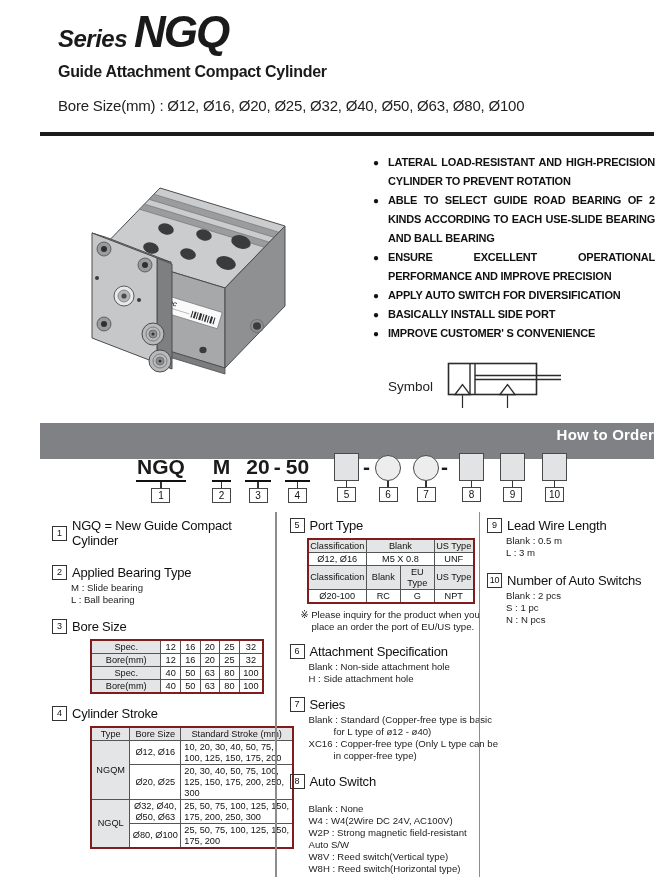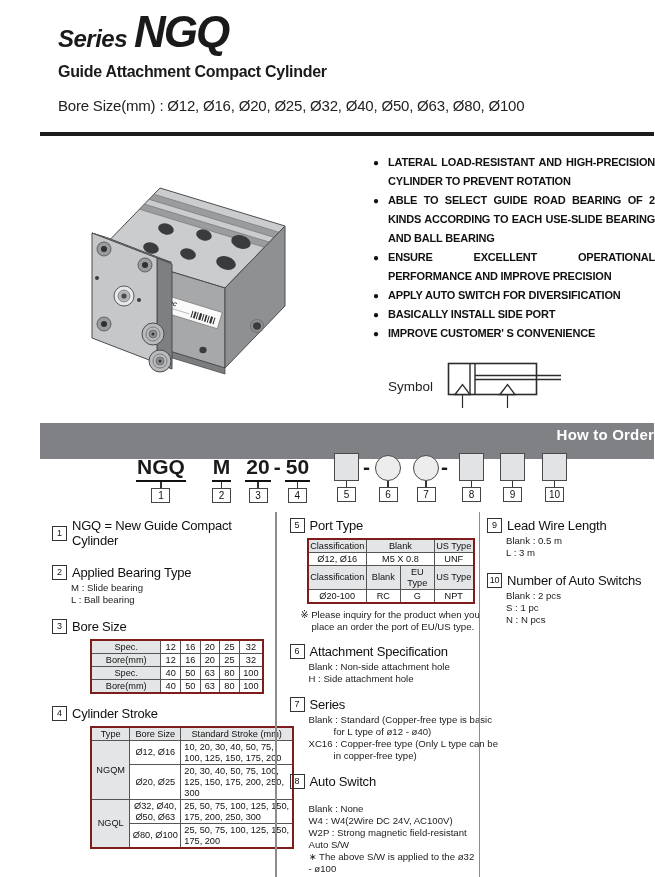--- a/index.html
+++ b/index.html
@@ -370,7 +370,6 @@
       <div class="sub" style="margin-top:14px;">Blank : None</div>
       <div class="sub">W4 : W4(2Wire DC 24V, AC100V)</div>
       <div class="sub" style="width:176px;">W2P : Strong magnetic field-resistant Auto S/W</div>
-      <div class="sub">∗ The above S/W is applied to the ø32 - ø100</div>
       <div class="sub">W8V : Reed switch(Vertical type)</div>
       <div class="sub">W8H : Reed switch(Horizontal type)</div>
 

